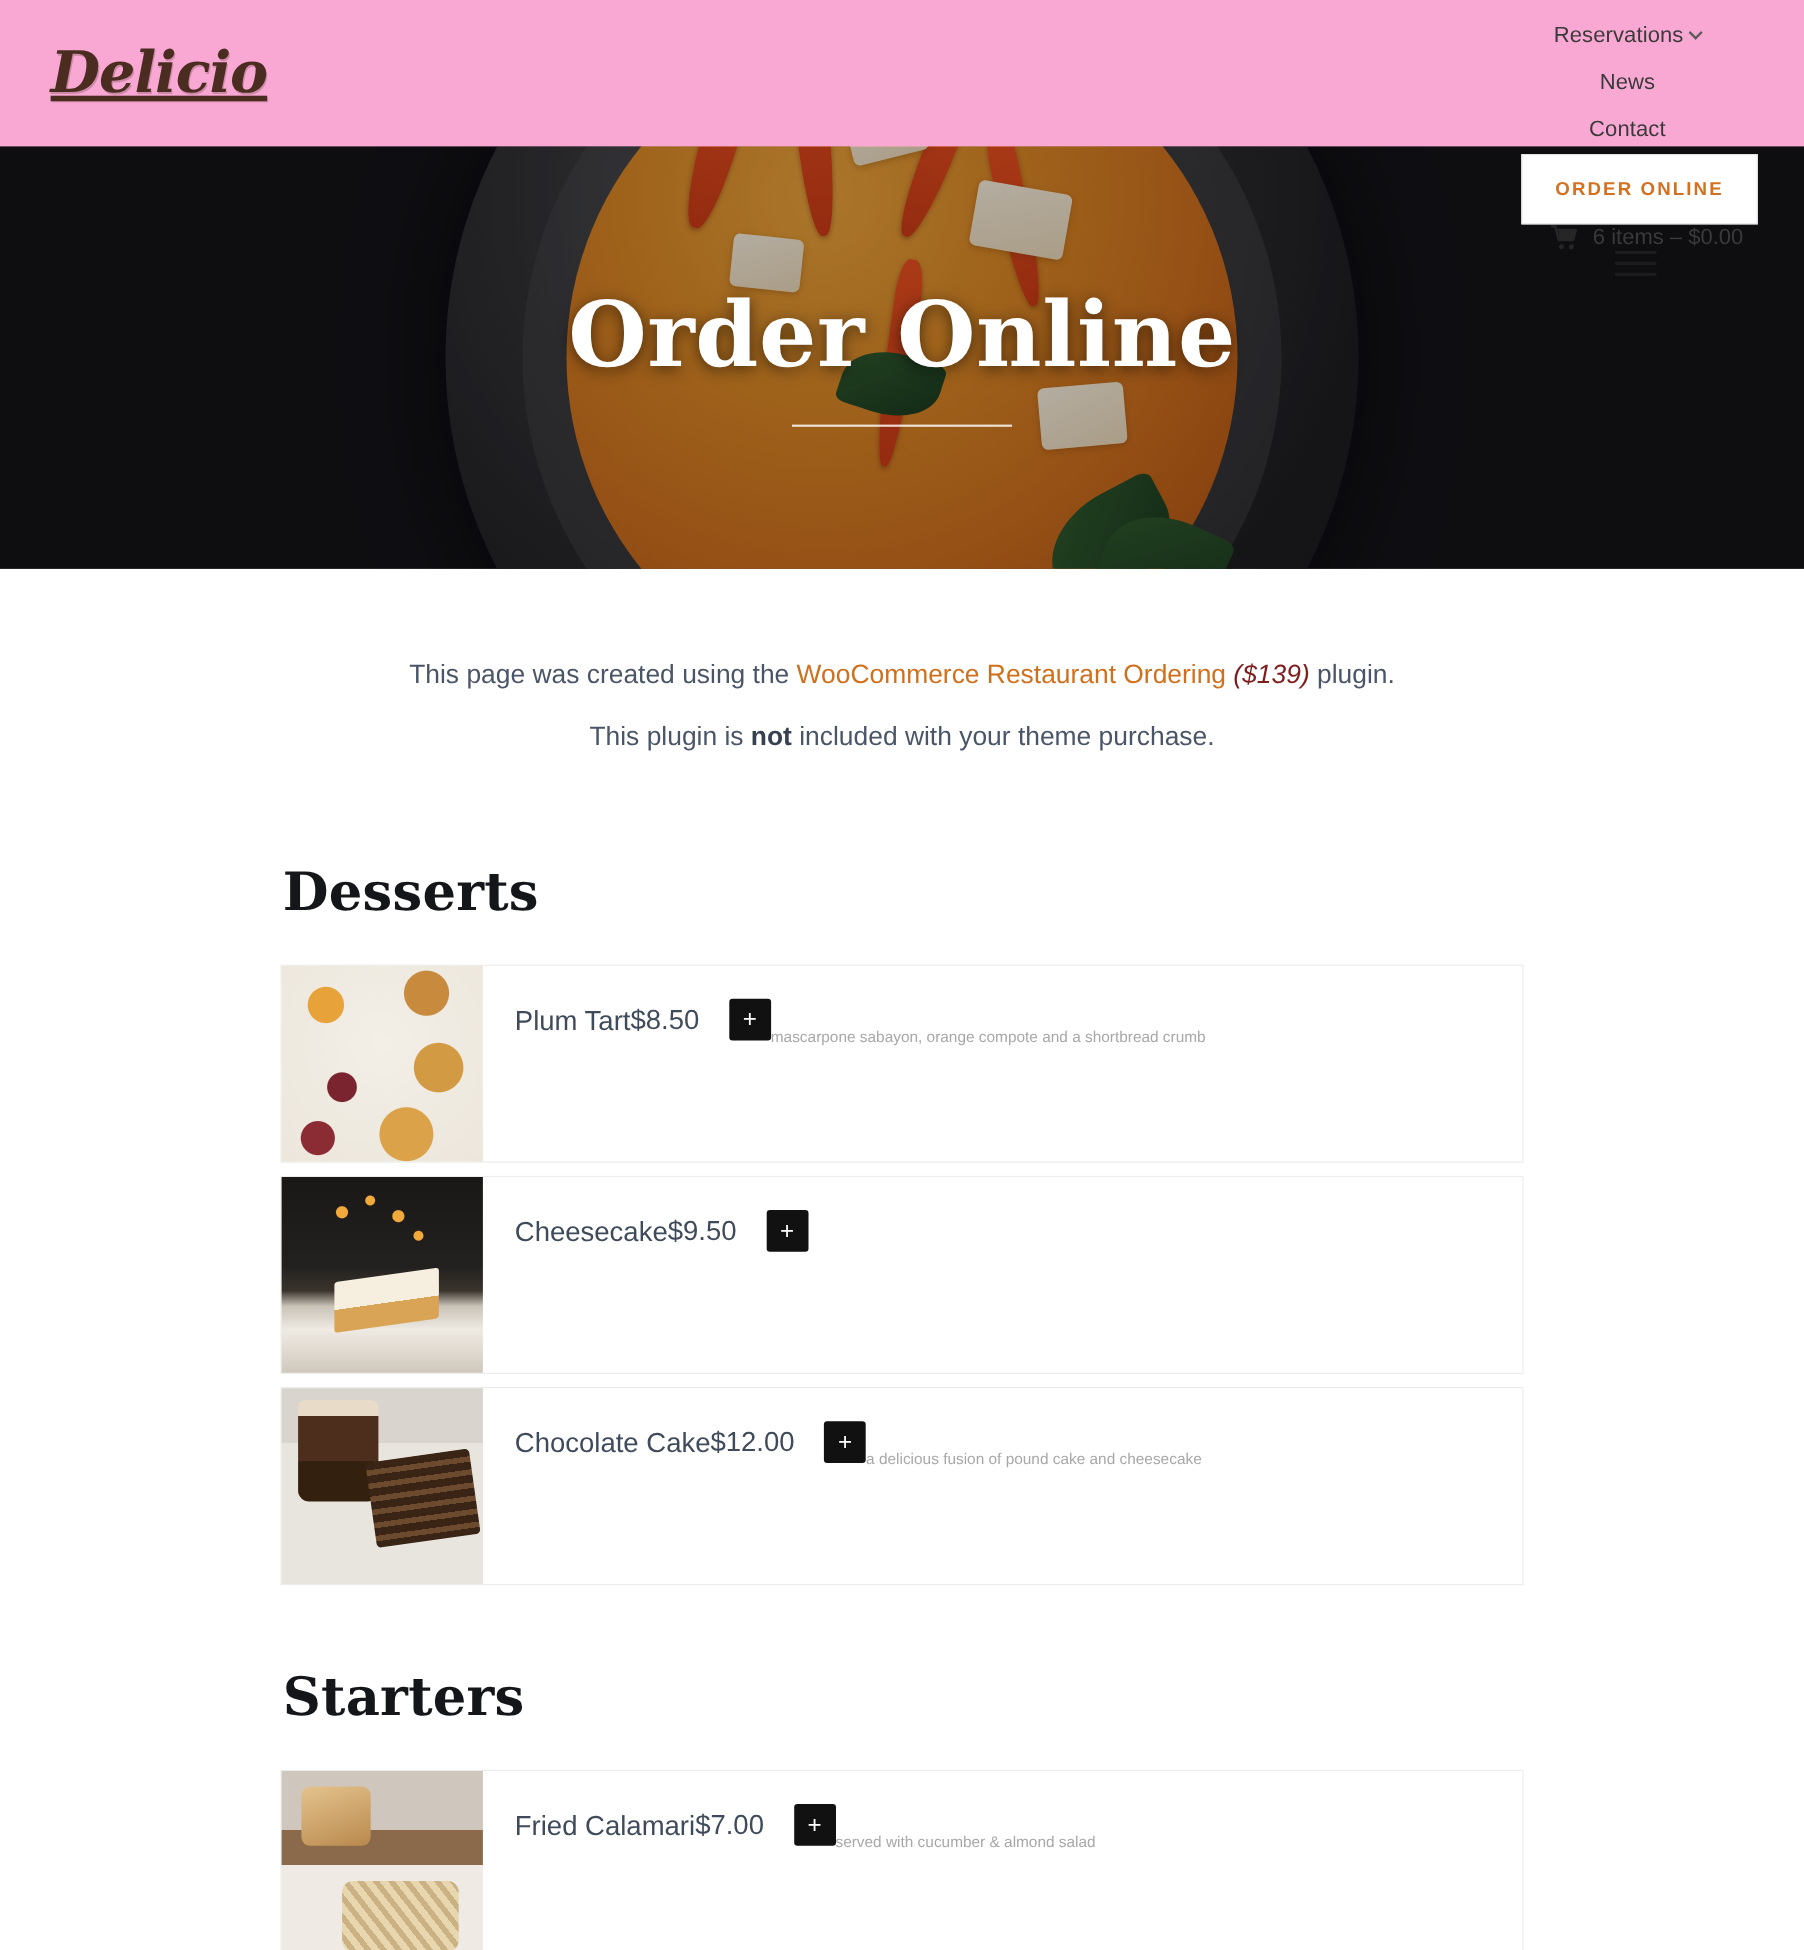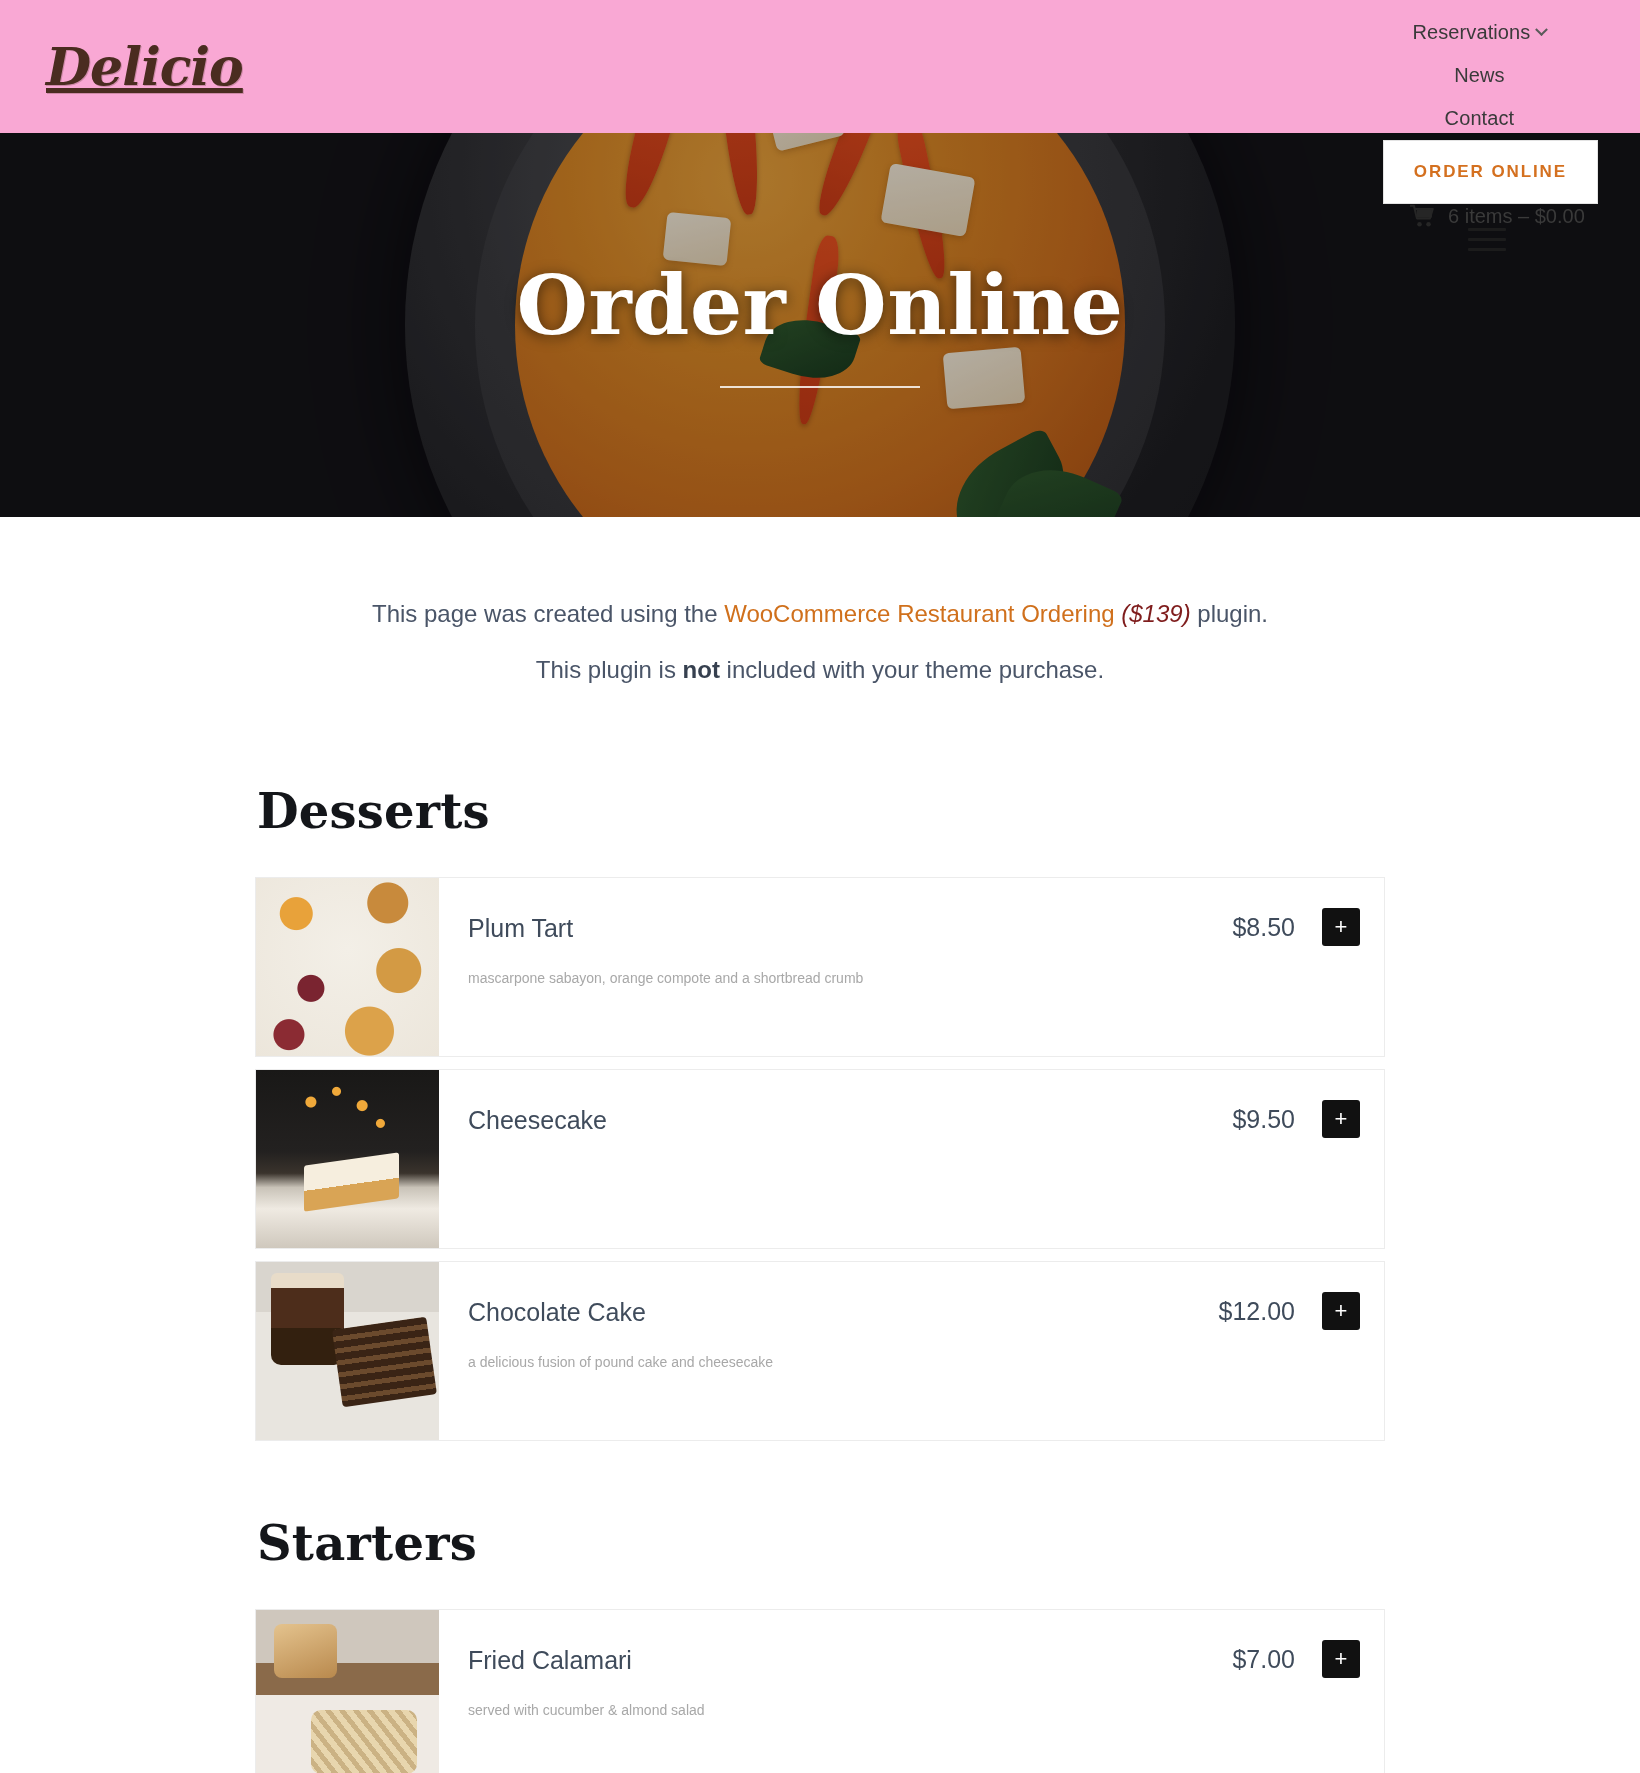--- a/index.html
+++ b/index.html
@@ -232,7 +232,7 @@
     flex: 1;
     padding: 32px 24px 26px 29px;
     display: flex;
-    flex-direction: column;
+    flex-direction: row;
   }
   .item-top {
     display: flex;

